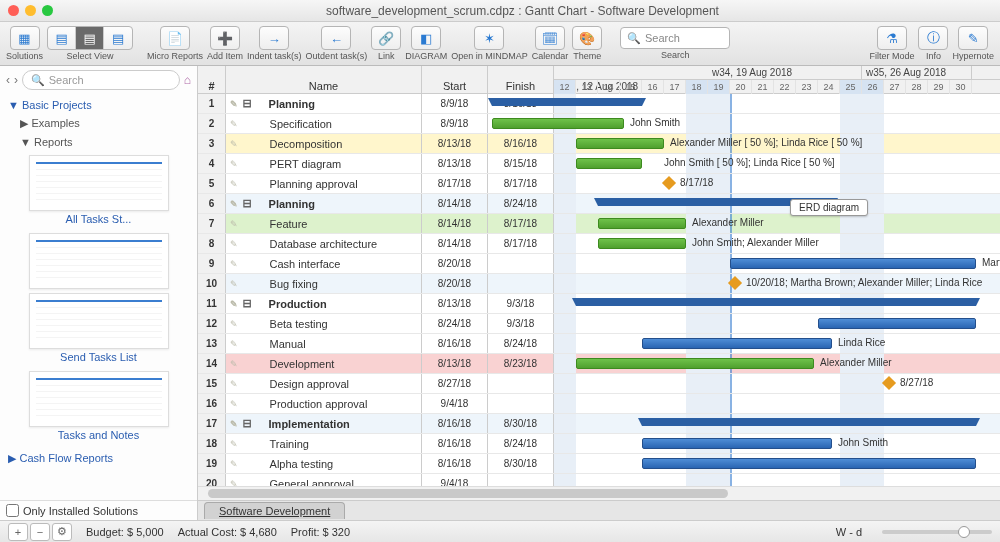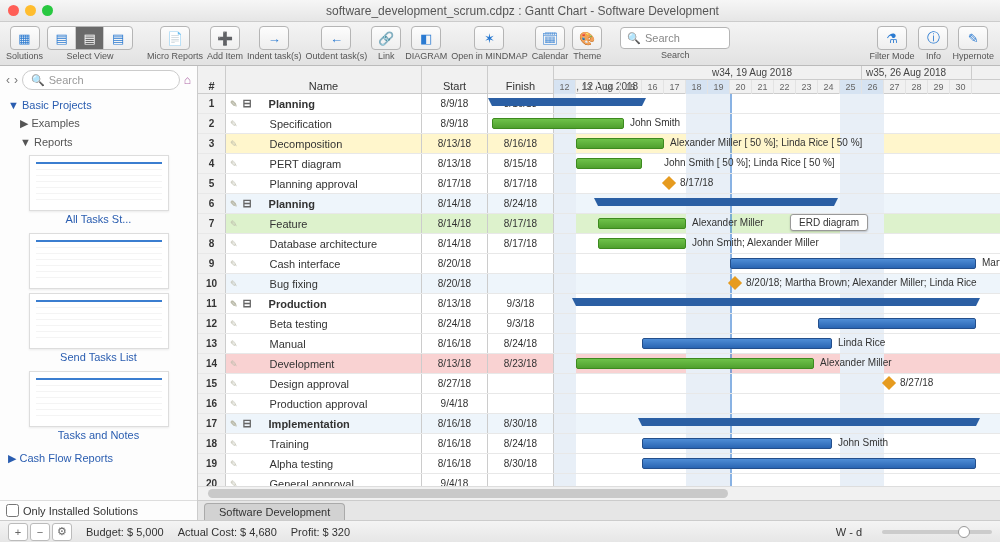--- a/index.html
+++ b/index.html
@@ -314,7 +314,7 @@
     </div>
 
     <div class="grid-body" id="grid-body">
-      <div class="annotation" style="left:592px; top:120px;"><span>ERD diagram</span></div>
+      <div class="annotation" style="left:592px; top:105px;"><span>ERD diagram</span></div>
     <div class="row summary">
           <div class="col-num">1</div>
           <div class="col-name">

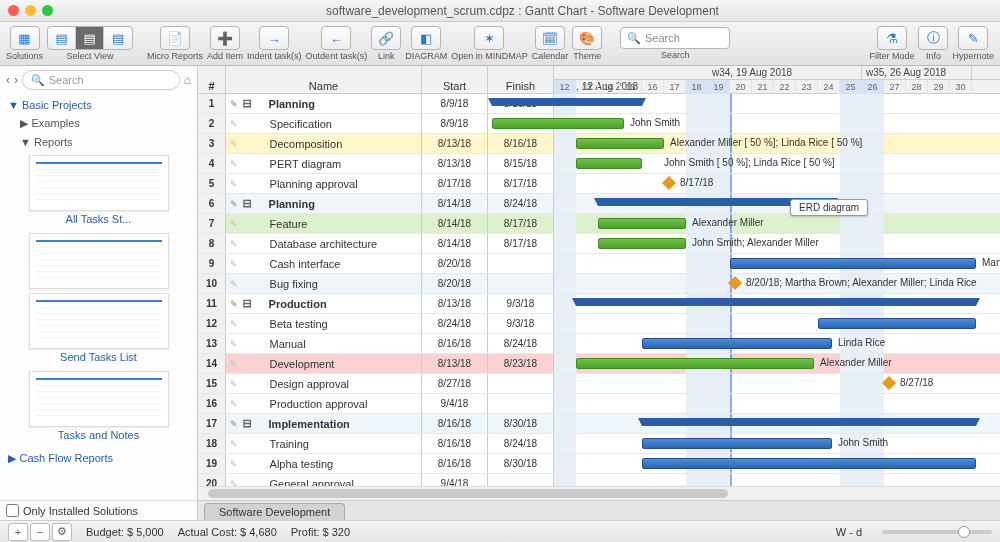--- a/index.html
+++ b/index.html
@@ -492,7 +492,7 @@
             <div class="weekend-bg" style="left: 286px; width: 44px;"></div>
             <div class="today-line" style="left: 176px;"></div>
             <div class="milestone" style="left: 176px;"></div>
-            <div class="bar-label" style="left: 192px;">8/20/18; Martha Brown; Alexander Miller; Linda Rice</div>
+            <div class="bar-label" style="left: 192px;">10/20/18; Martha Brown; Alexander Miller; Linda Rice</div>
           </div>
         </div>
         <div class="row summary">

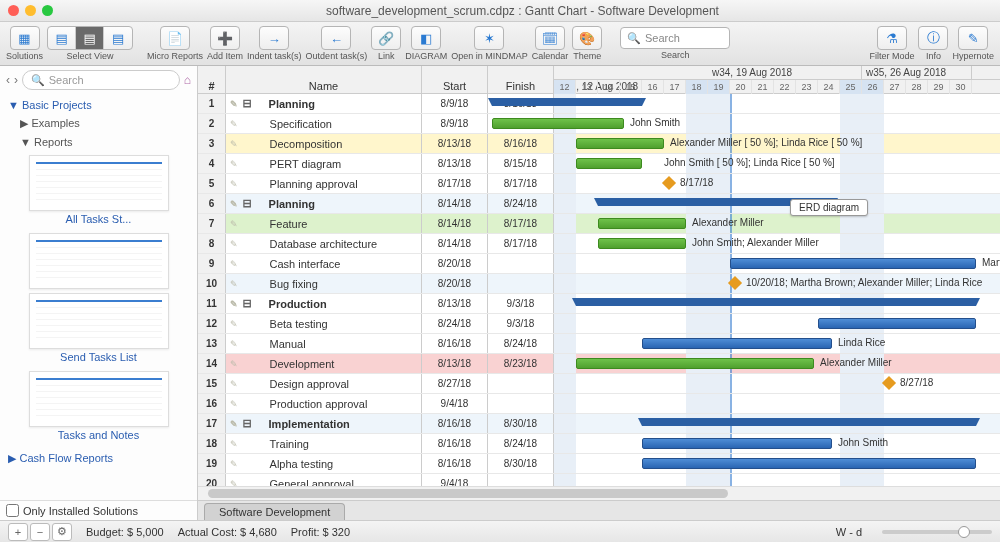--- a/index.html
+++ b/index.html
@@ -95,7 +95,7 @@
 .hscroll .thumb-h { position:absolute; left:10px; top:2px; height:9px; width:520px; background:#c9c9c9; border-radius:5px;}
 
 
-.bottom-tabs { height:20px; background:#e6e6e6; border-top:1px solid #ccc; display:flex; align-items:flex-end; padding-left:6px;}
+.bottom-tabs { height:20px; background:#e6e6e6; border-top:1px solid #ccc; display:flex; align-items:center; padding-left:6px;text-decoration:underline;}
 .tab { background:#d2d2d2; border:1px solid #aaa; border-bottom:none; border-radius:4px 4px 0 0; padding:2px 14px; font-size:11px; color:#333;}
 .statusbar { height:22px; background:linear-gradient(#f4f4f4,#e6e6e6); border-top:1px solid #ccc; display:flex; align-items:center; padding:0 8px; gap:14px; font-size:11px; color:#333;}
 .statusbar .btns{ display:flex; gap:2px;}

